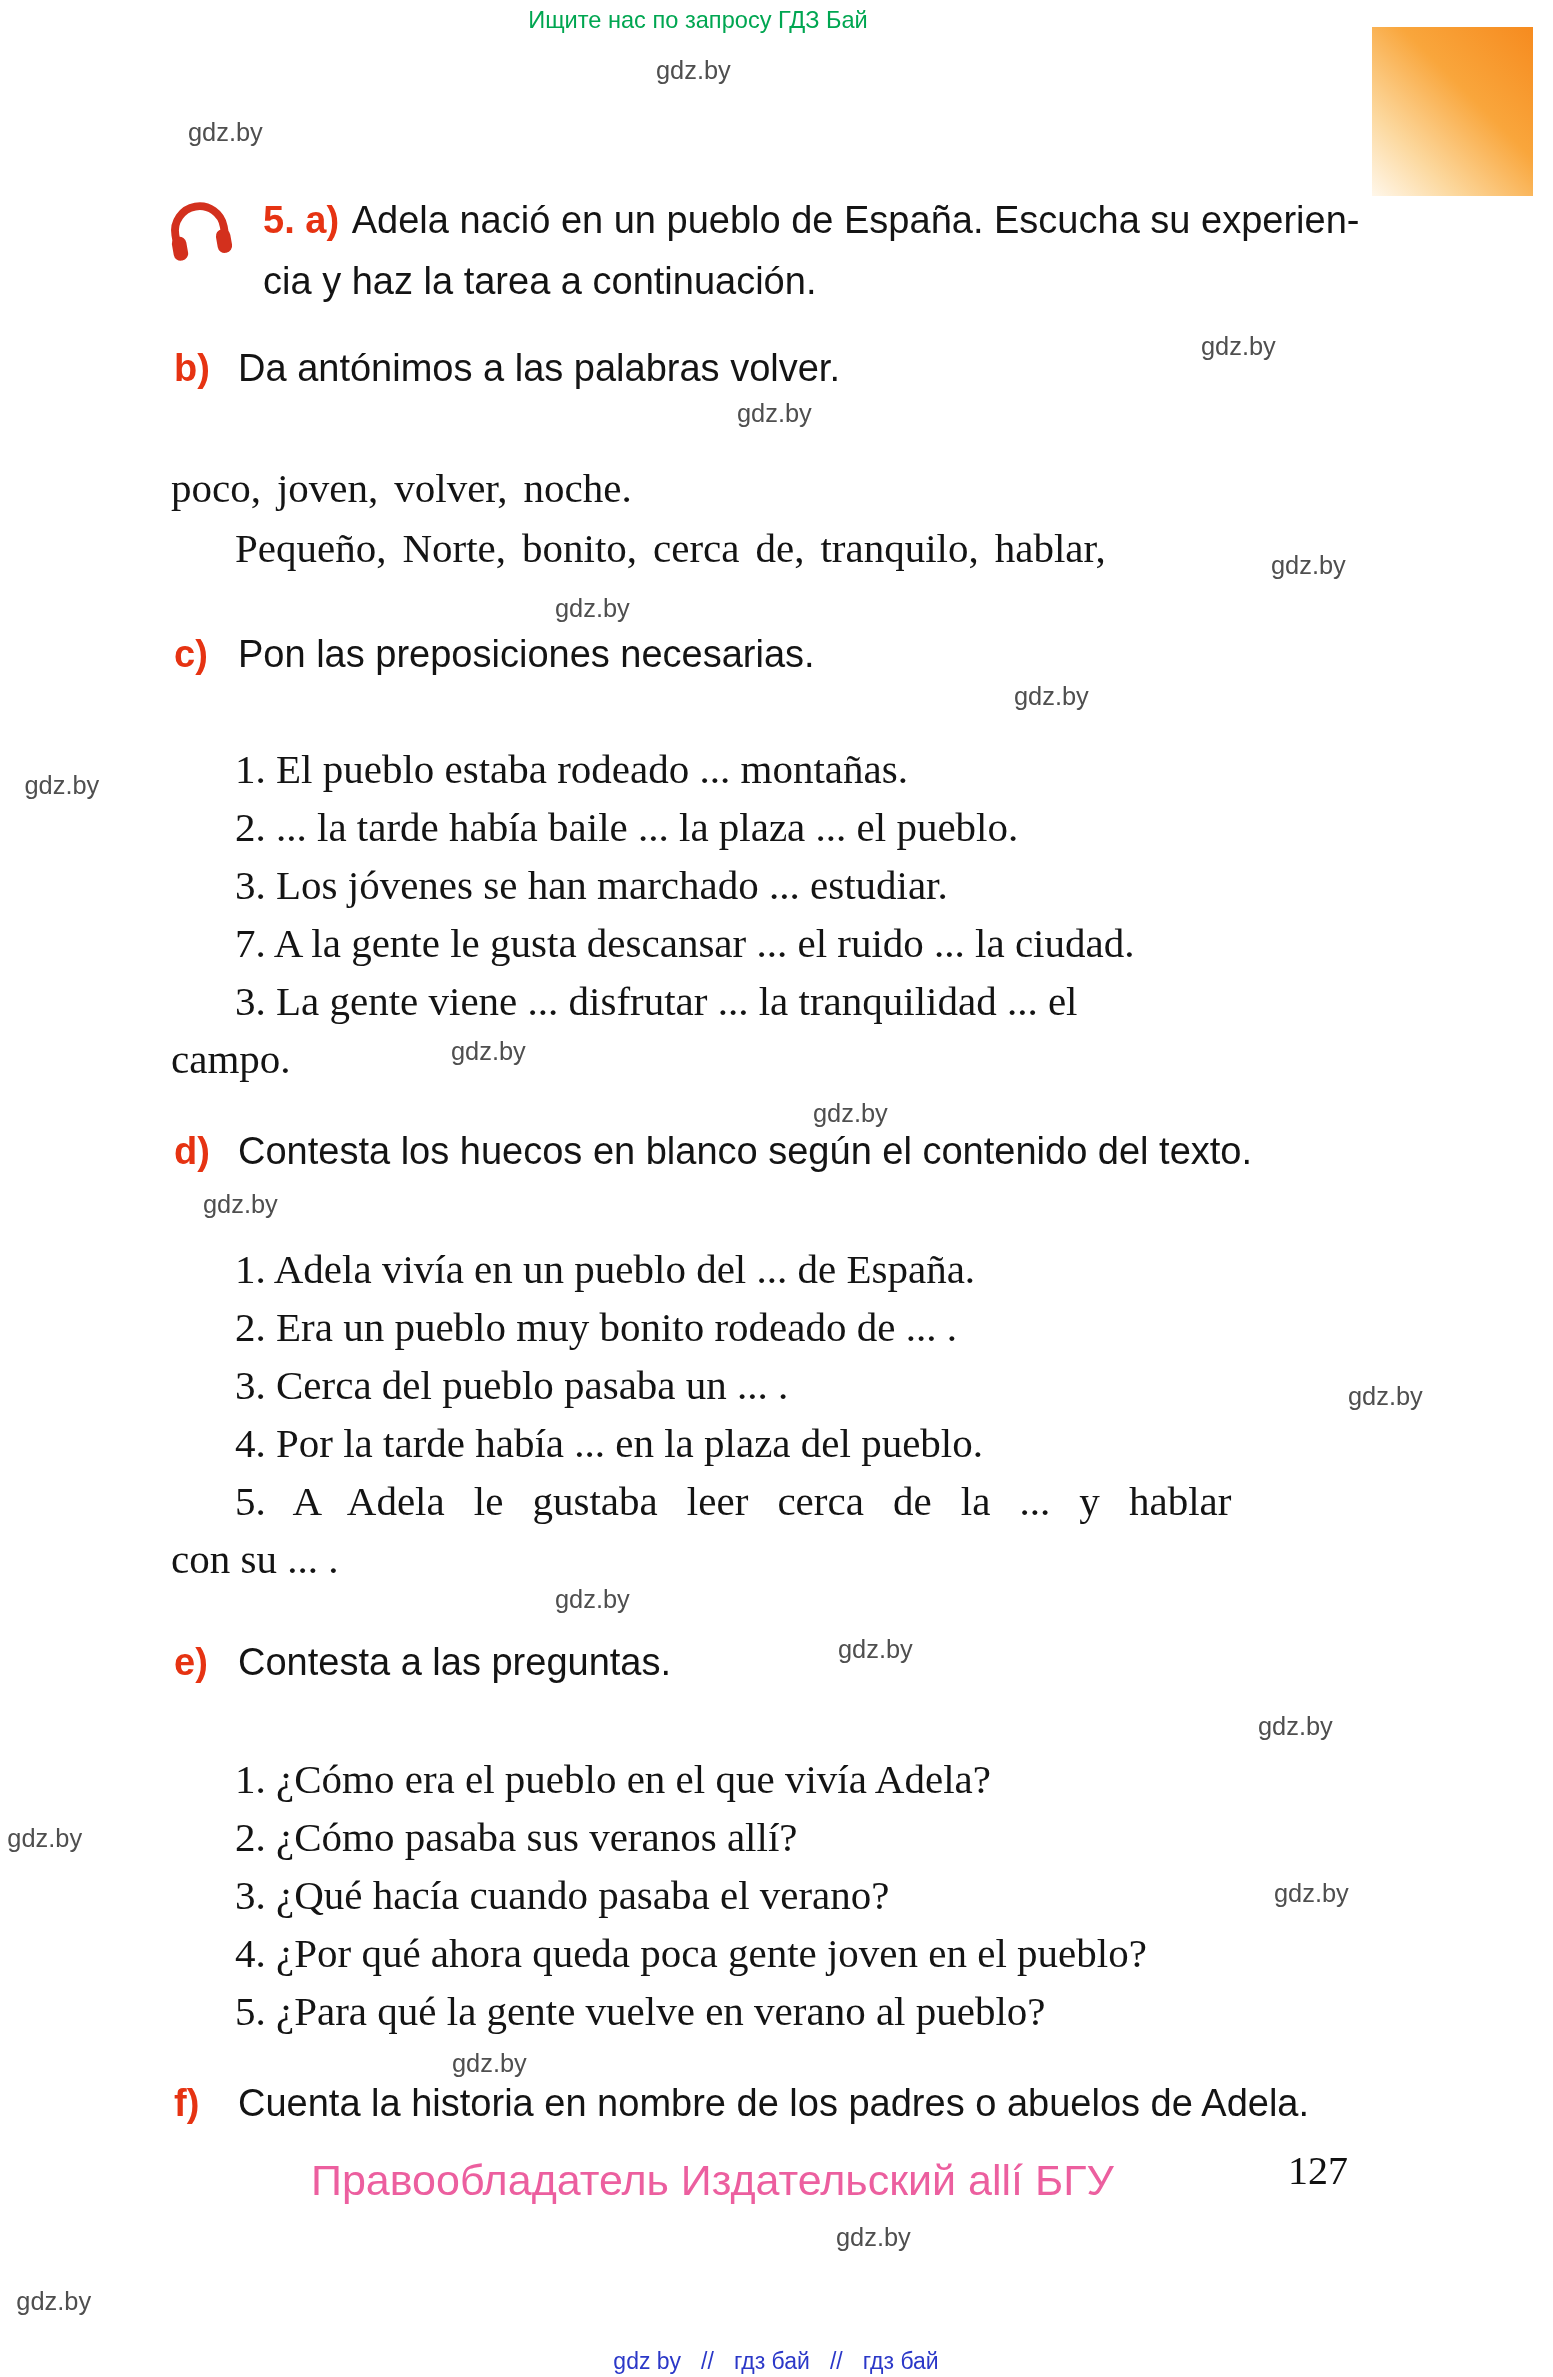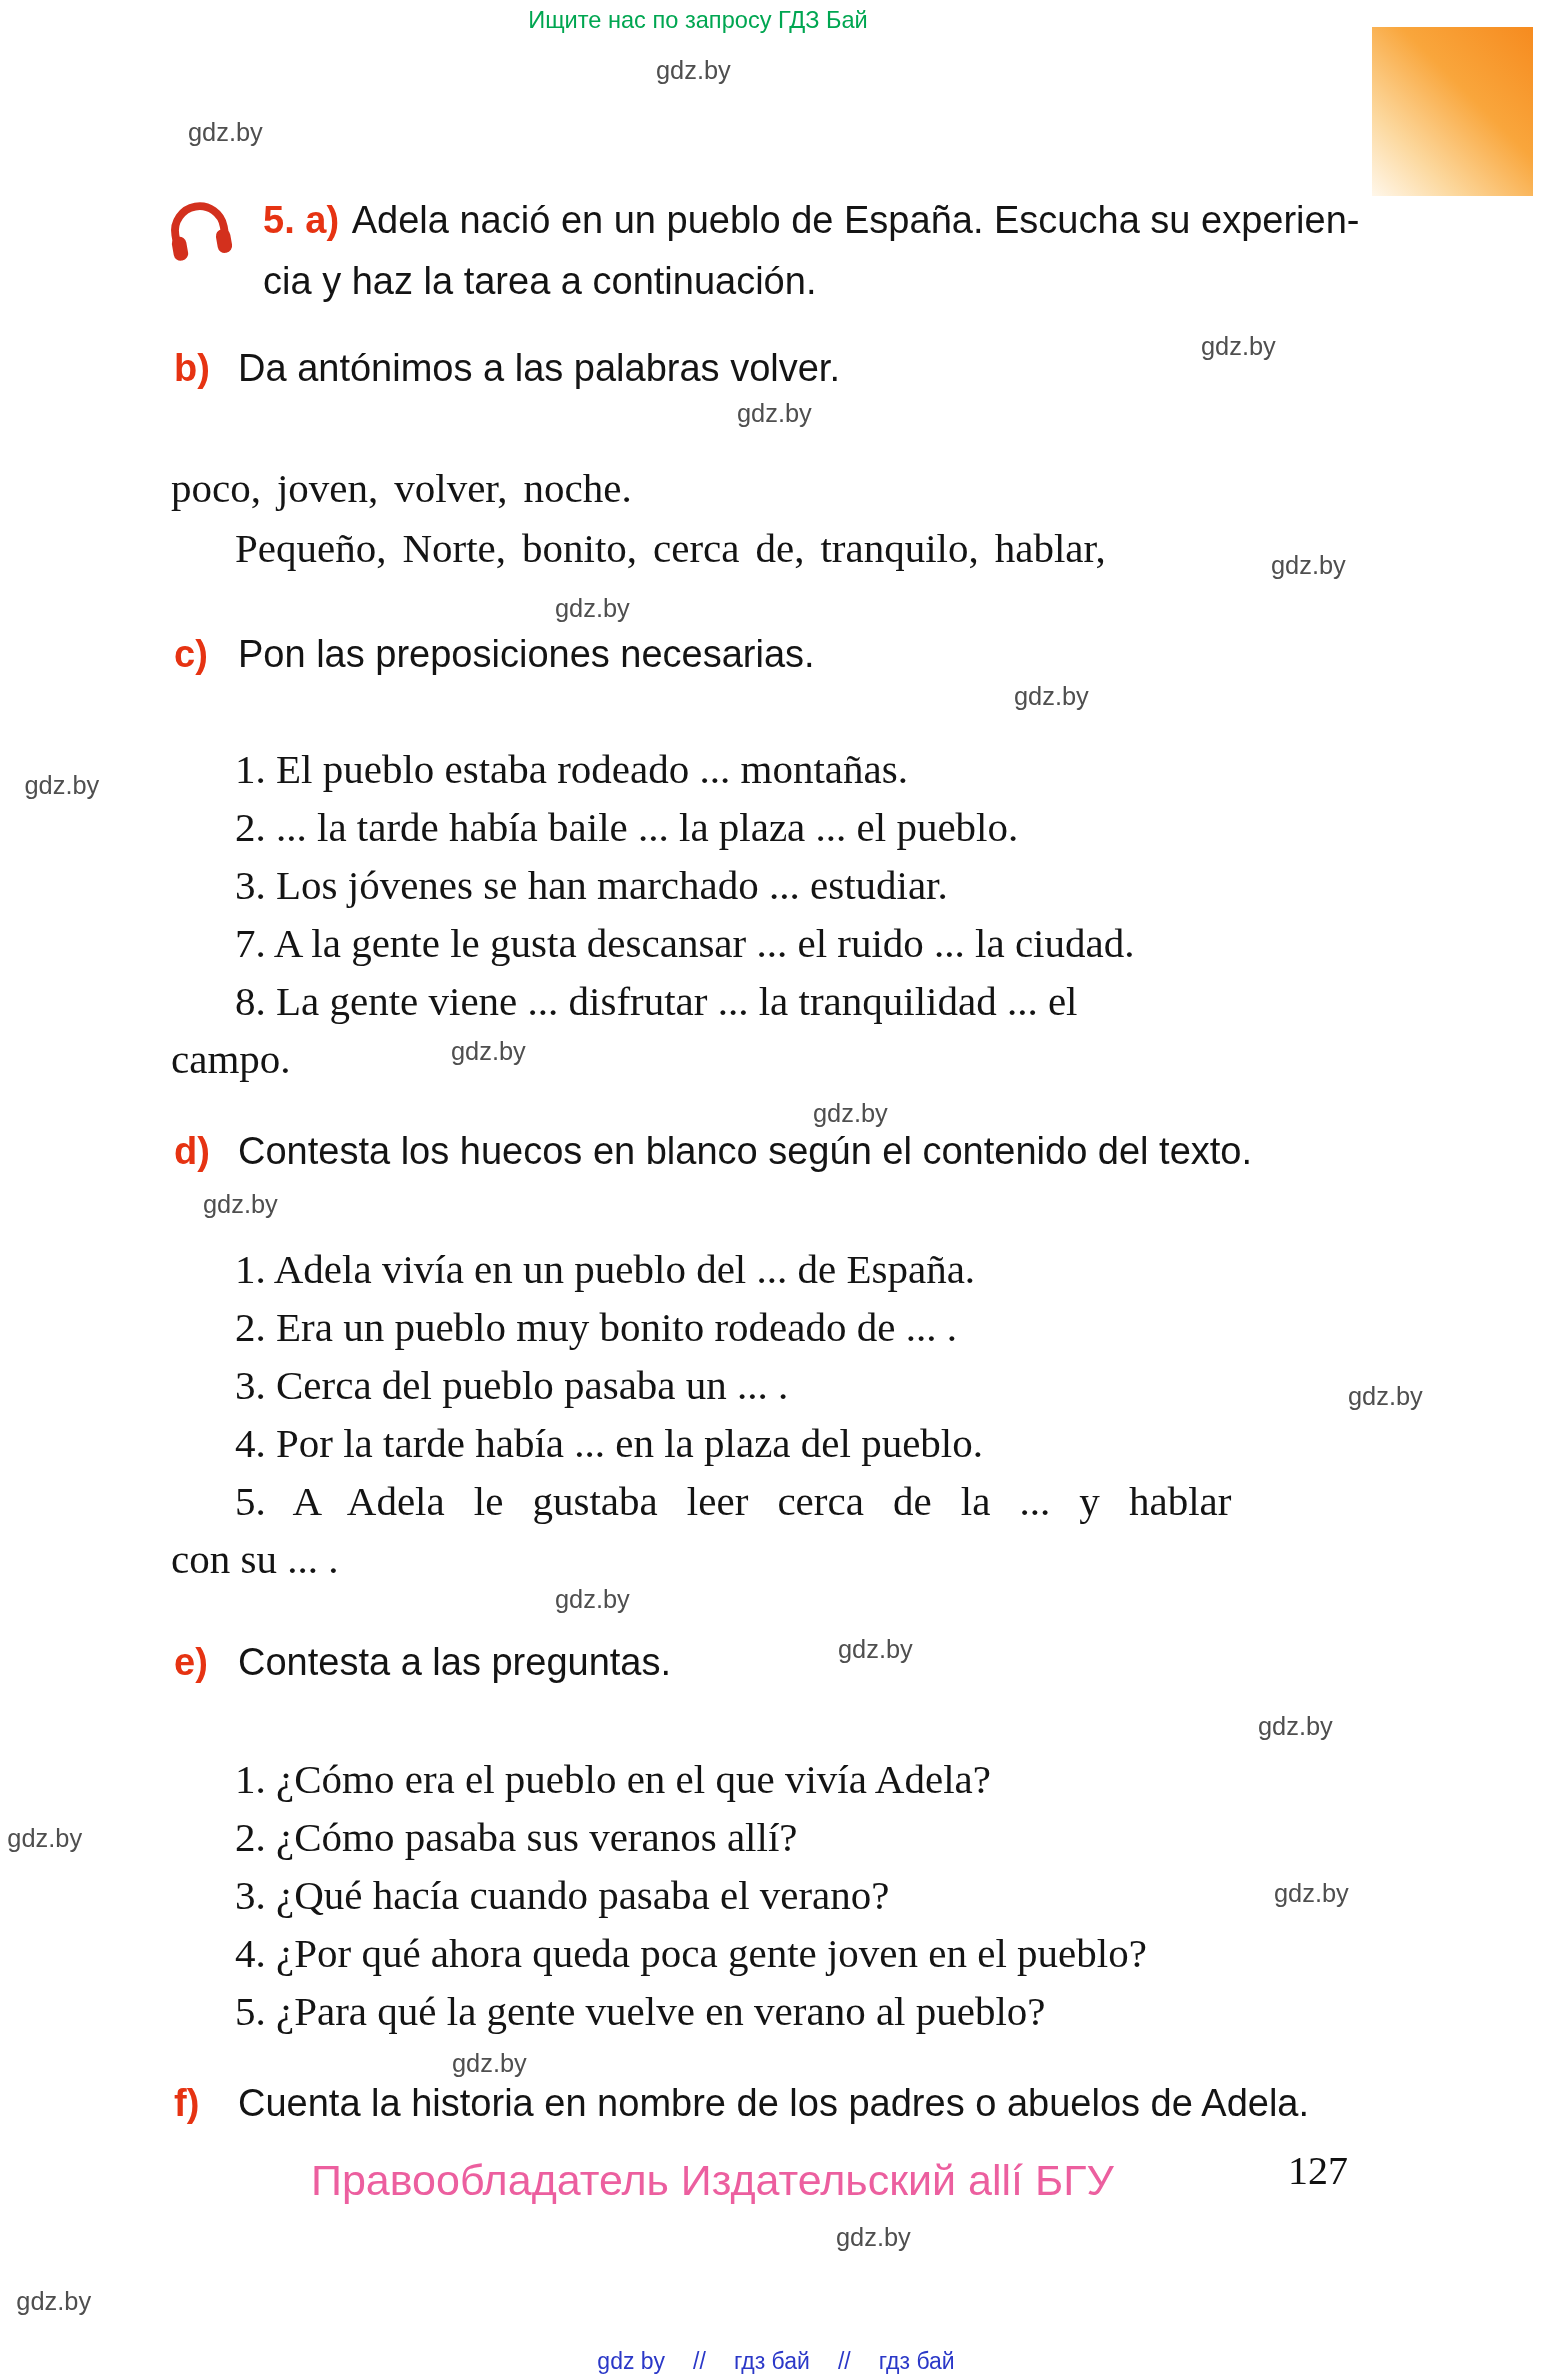--- a/index.html
+++ b/index.html
@@ -131,7 +131,7 @@
     <div class="sline ind">2. ... la tarde había baile ... la plaza ... el pueblo.</div>
     <div class="sline ind">3. Los jóvenes se han marchado ... estudiar.</div>
     <div class="sline ind">7. A la gente le gusta descansar ... el ruido ... la ciudad.</div>
-    <div class="sline ind">8. La gente viene ... disfrutar ... la tranquilidad ... el</div>
+    <div class="sline ind">3. La gente viene ... disfrutar ... la tranquilidad ... el</div>
     <div class="sline">campo.</div>
   </div>
 

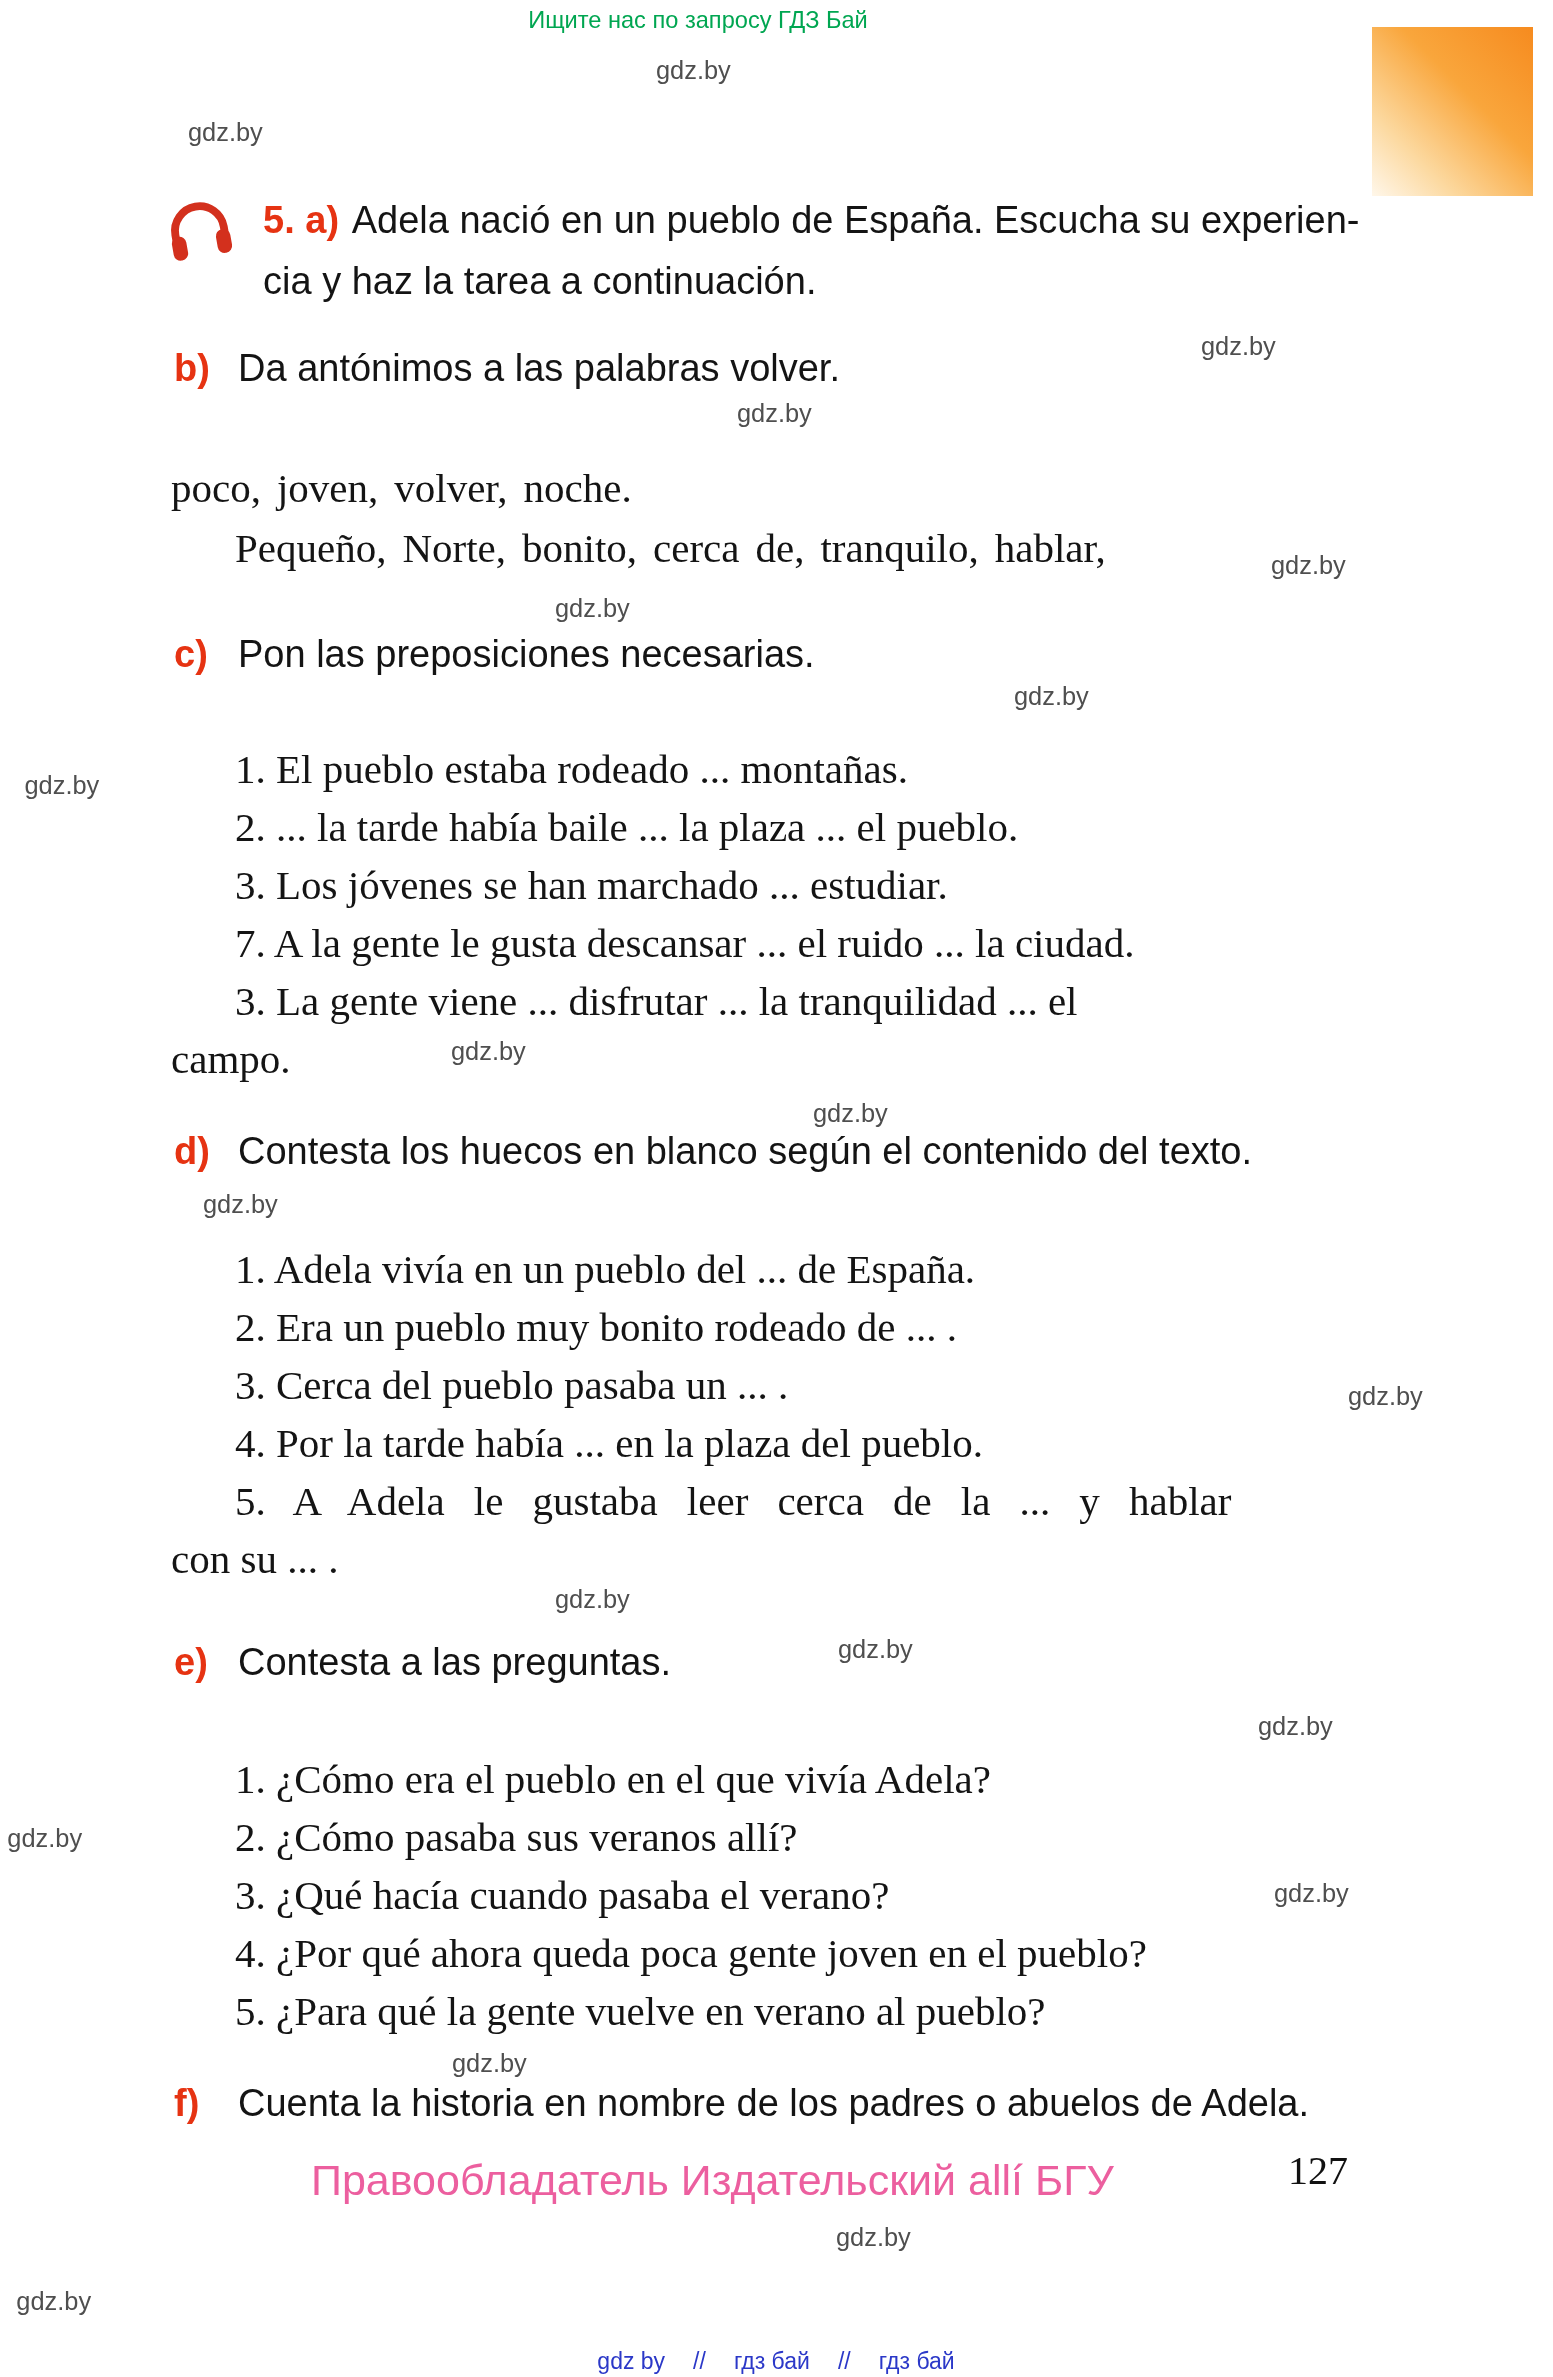--- a/index.html
+++ b/index.html
@@ -66,7 +66,7 @@
   }
   .links {
     position:absolute; top:2348px; left:776px; transform:translateX(-50%);
-    display:flex; gap:28px; font-size:23px; color:#2b38c8; white-space:nowrap;
+    display:flex; gap:20px; font-size:23px; color:#2b38c8; white-space:nowrap;
   }
   .links span { color:#2b38c8; }
 </style>

